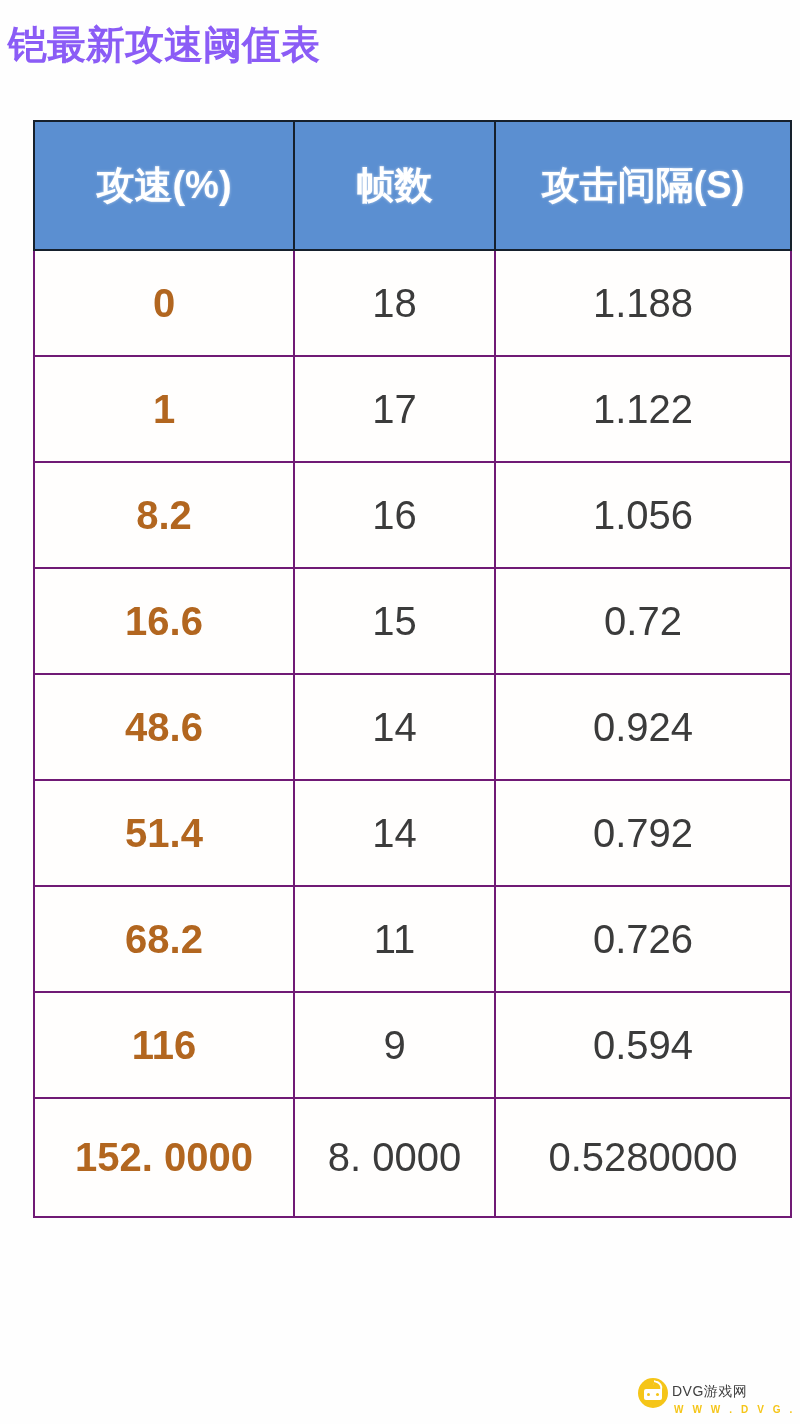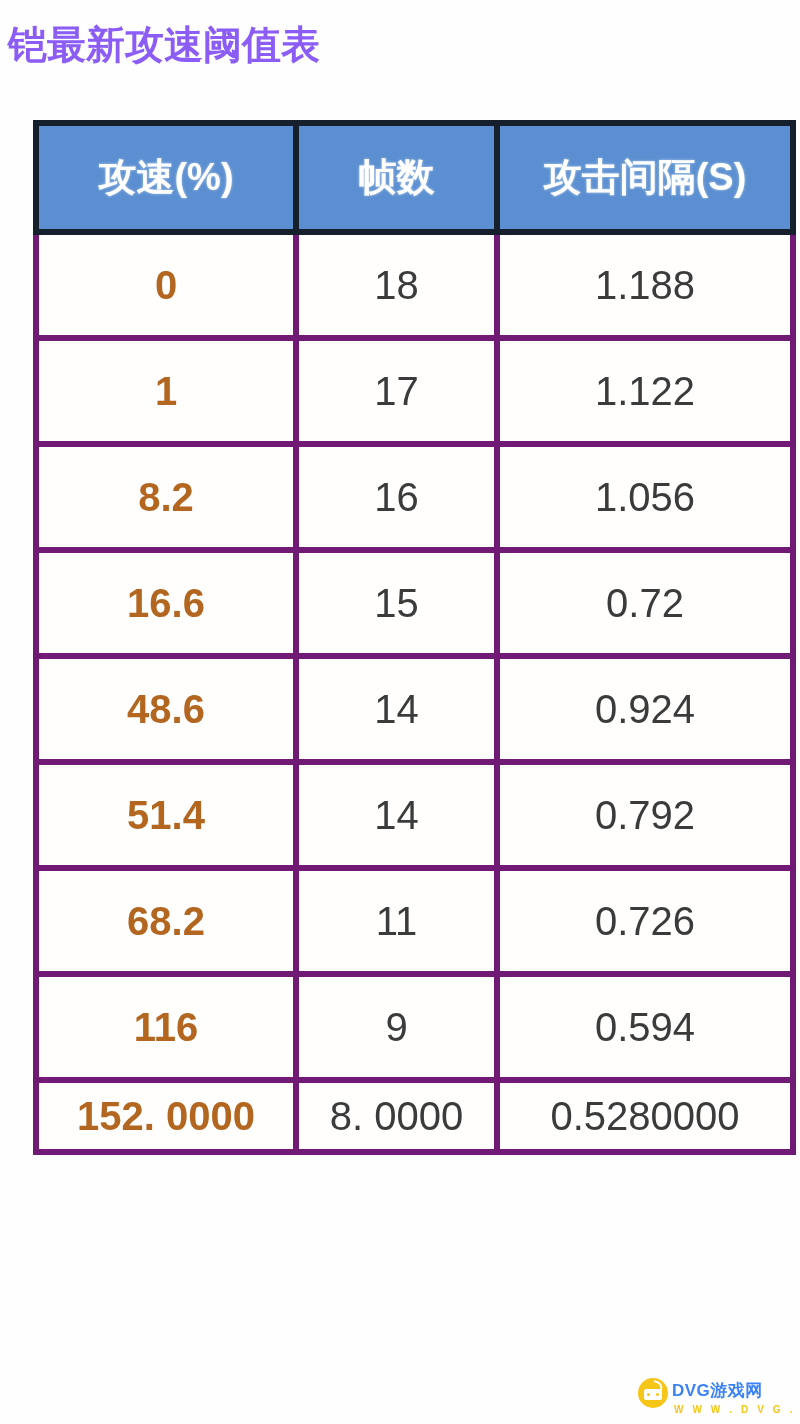--- a/index.html
+++ b/index.html
@@ -43,10 +43,10 @@
 
   #speed-table th,
   #speed-table td {
-    border: 6px solid #701a75;
+    border: 2px solid #701a75;
     text-align: center;
     vertical-align: middle;
-    padding: 0;
+    padding: 12px;
   }
 
   

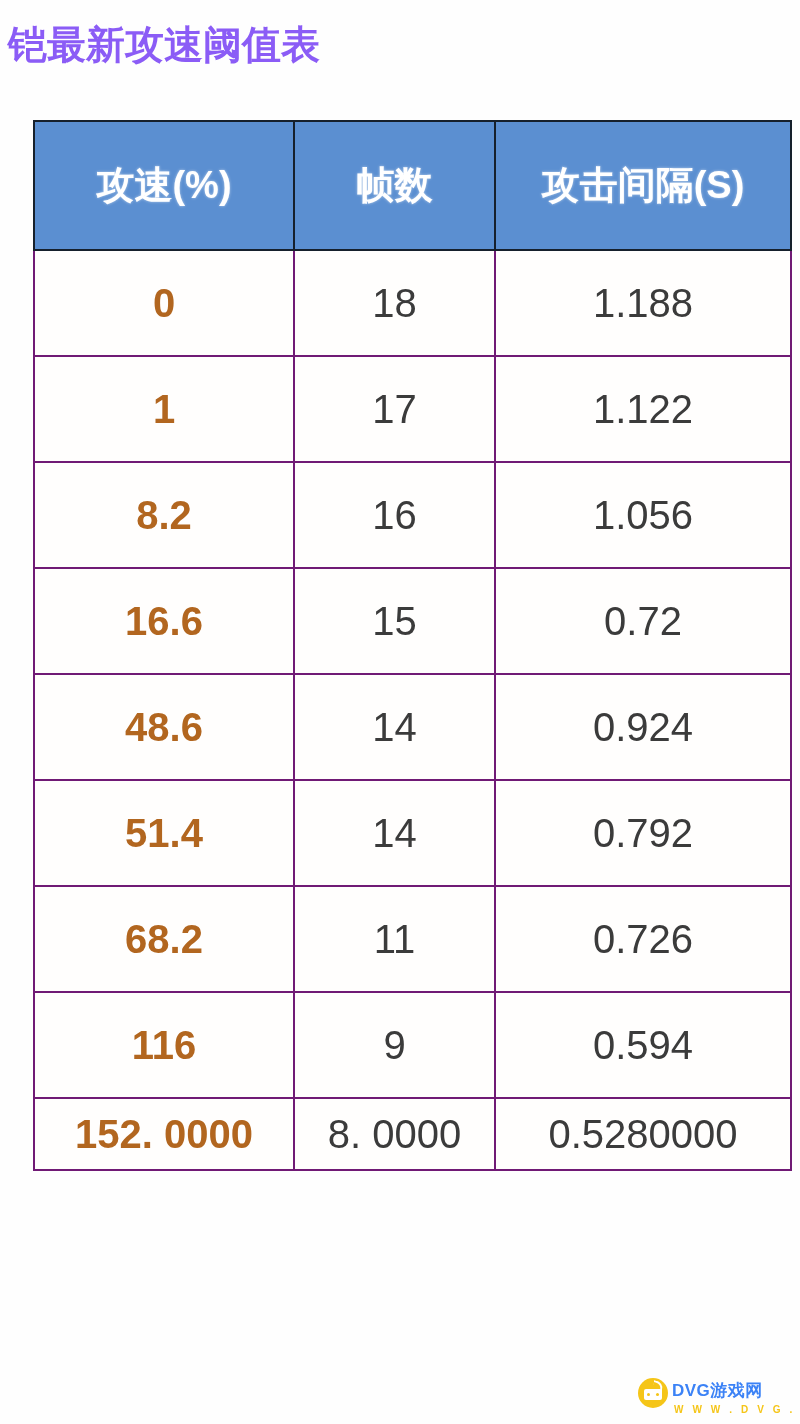--- a/index.html
+++ b/index.html
@@ -63,7 +63,7 @@
 
   
   #speed-table tbody tr { height: 106px; }
-  #speed-table tbody tr:last-child { height: 72px; }
+  #speed-table tbody tr:last-child { height: 119px; }
 
   #speed-table tbody td {
     background: #fffefd;

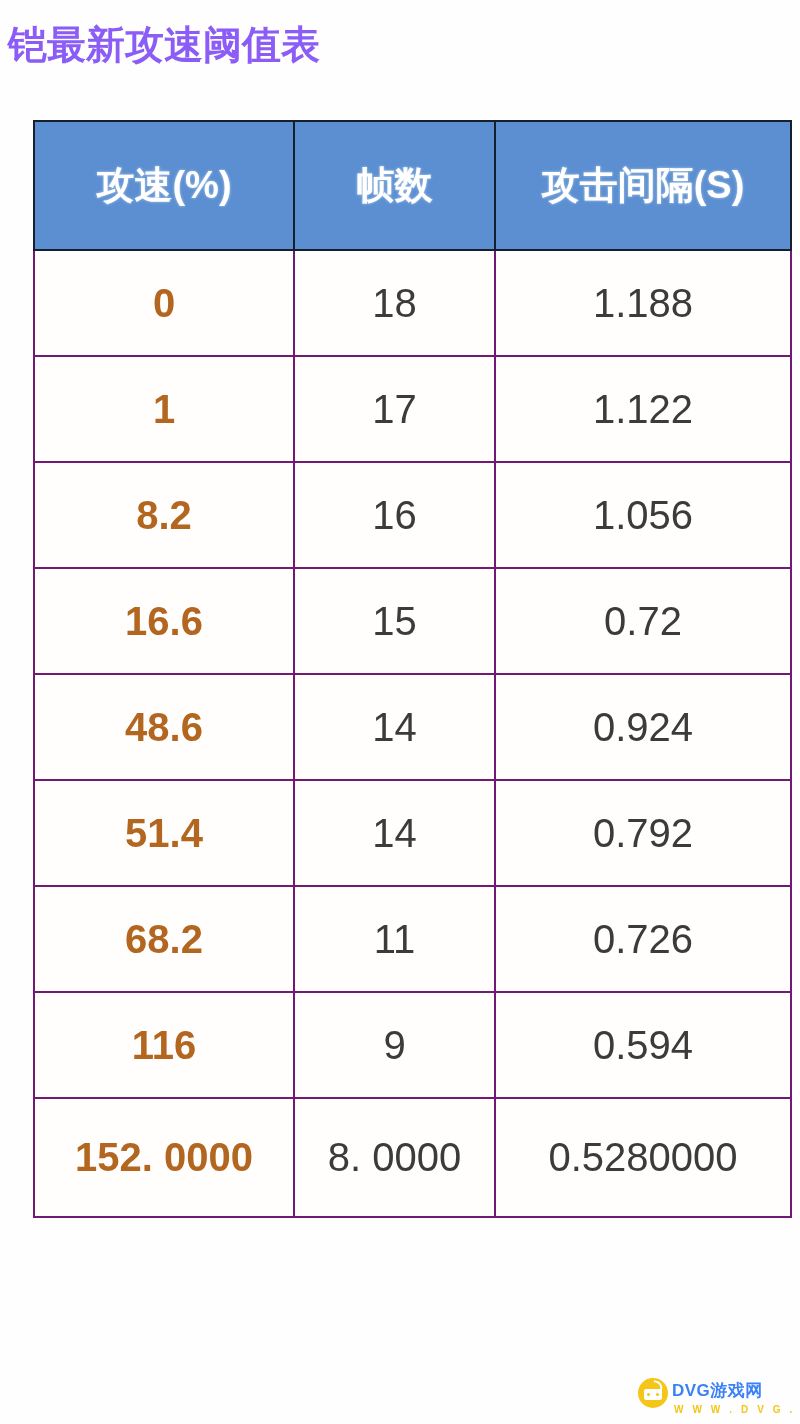--- a/index.html
+++ b/index.html
@@ -130,9 +130,9 @@
     position: absolute;
     left: 34px;
     top: 1px;
-    font-size: 17px;
-    font-weight: bold;
-    color: #3b82f6;
+    font-size: 14px;
+    font-weight: normal;
+    color: #404040;
     letter-spacing: 0.5px;
     white-space: nowrap;
     line-height: 24px;

